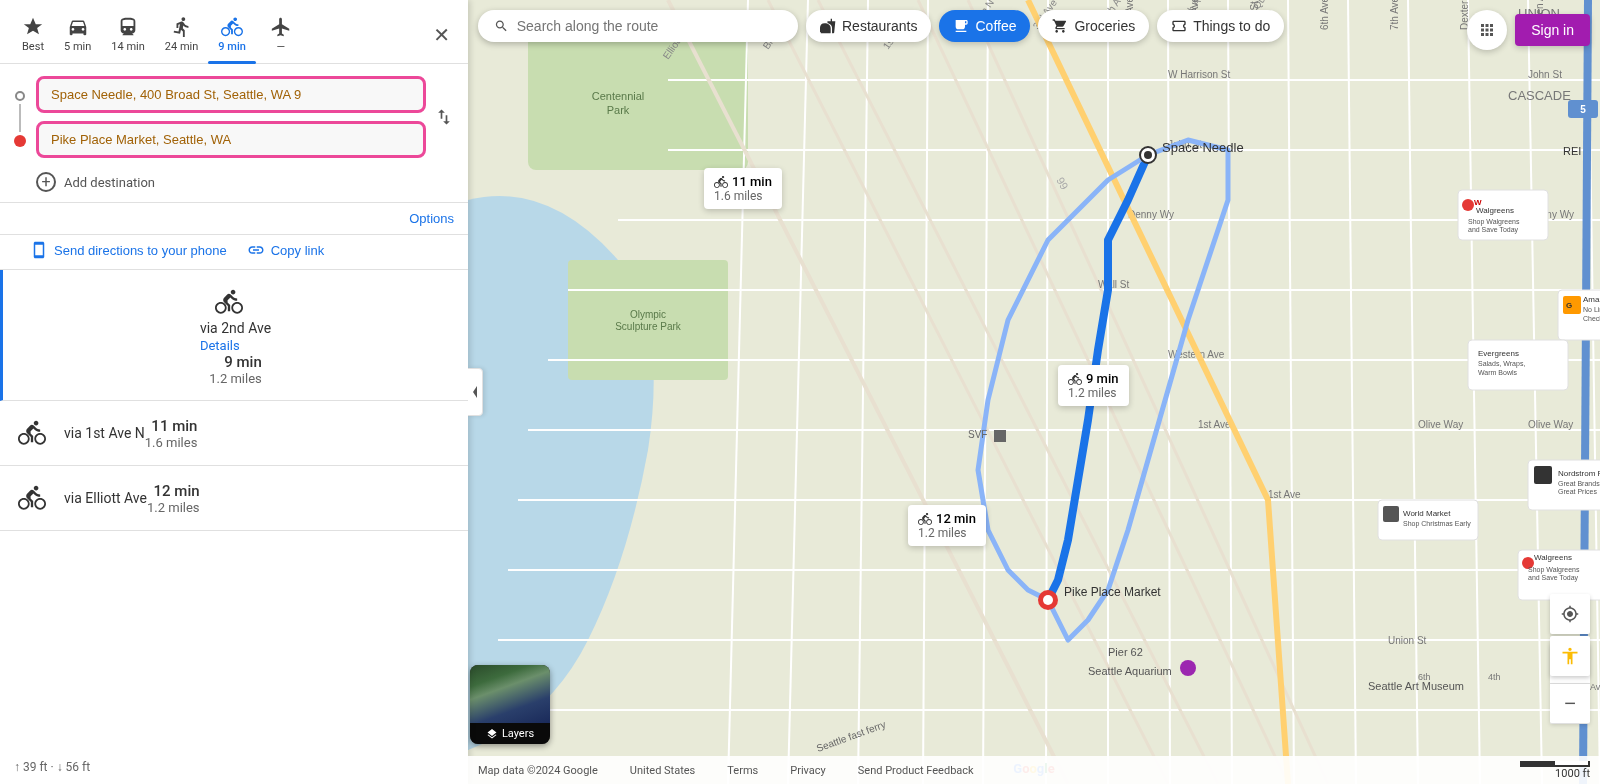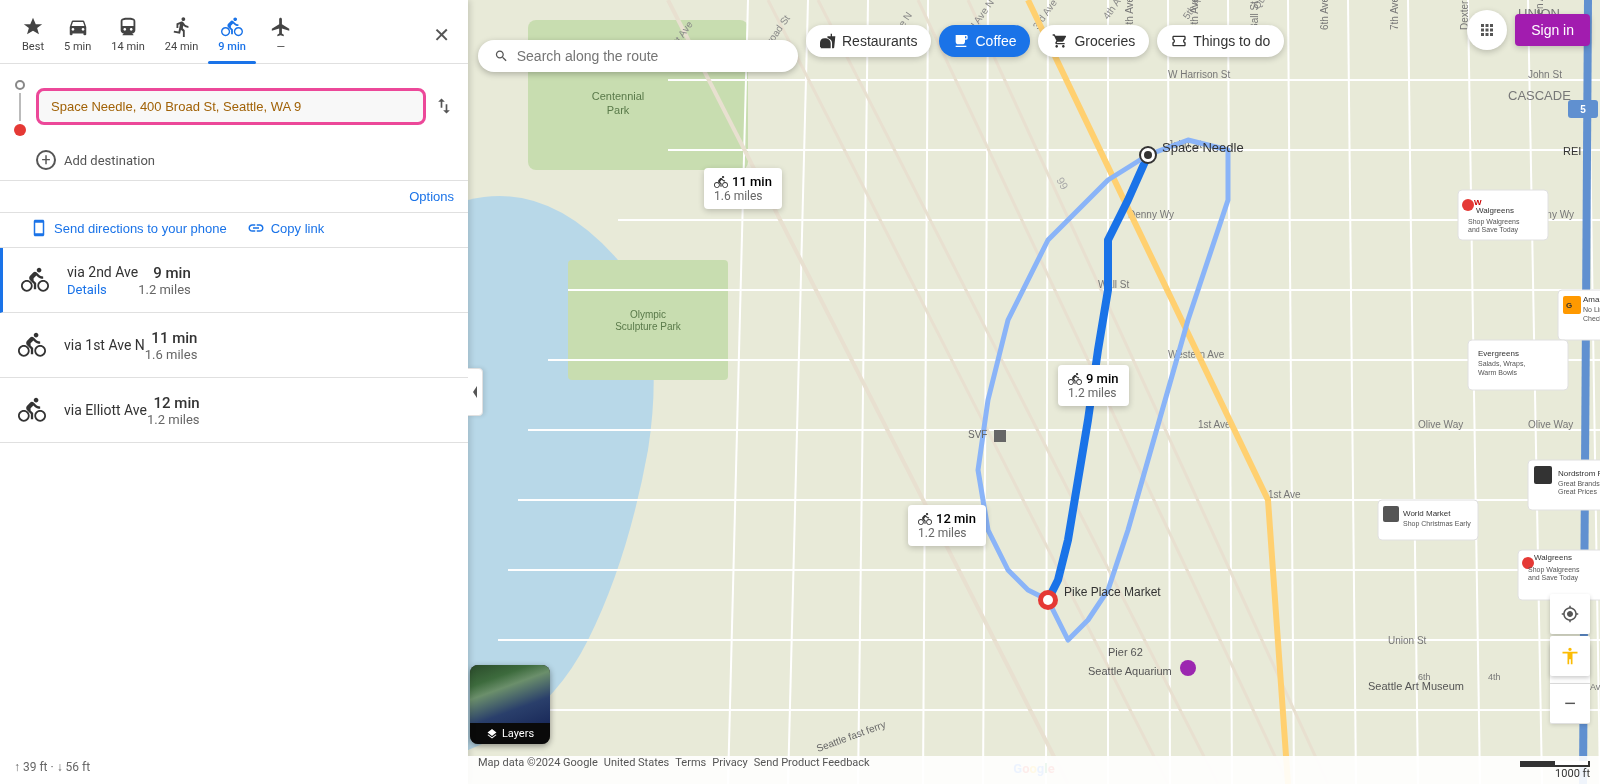--- a/index.html
+++ b/index.html
@@ -265,7 +265,6 @@
       width: 320px;
       gap: 8px;
       cursor: text;
-      margin-top: 30px;
     }
     .map-search-box input {
       border: none; outline: none;

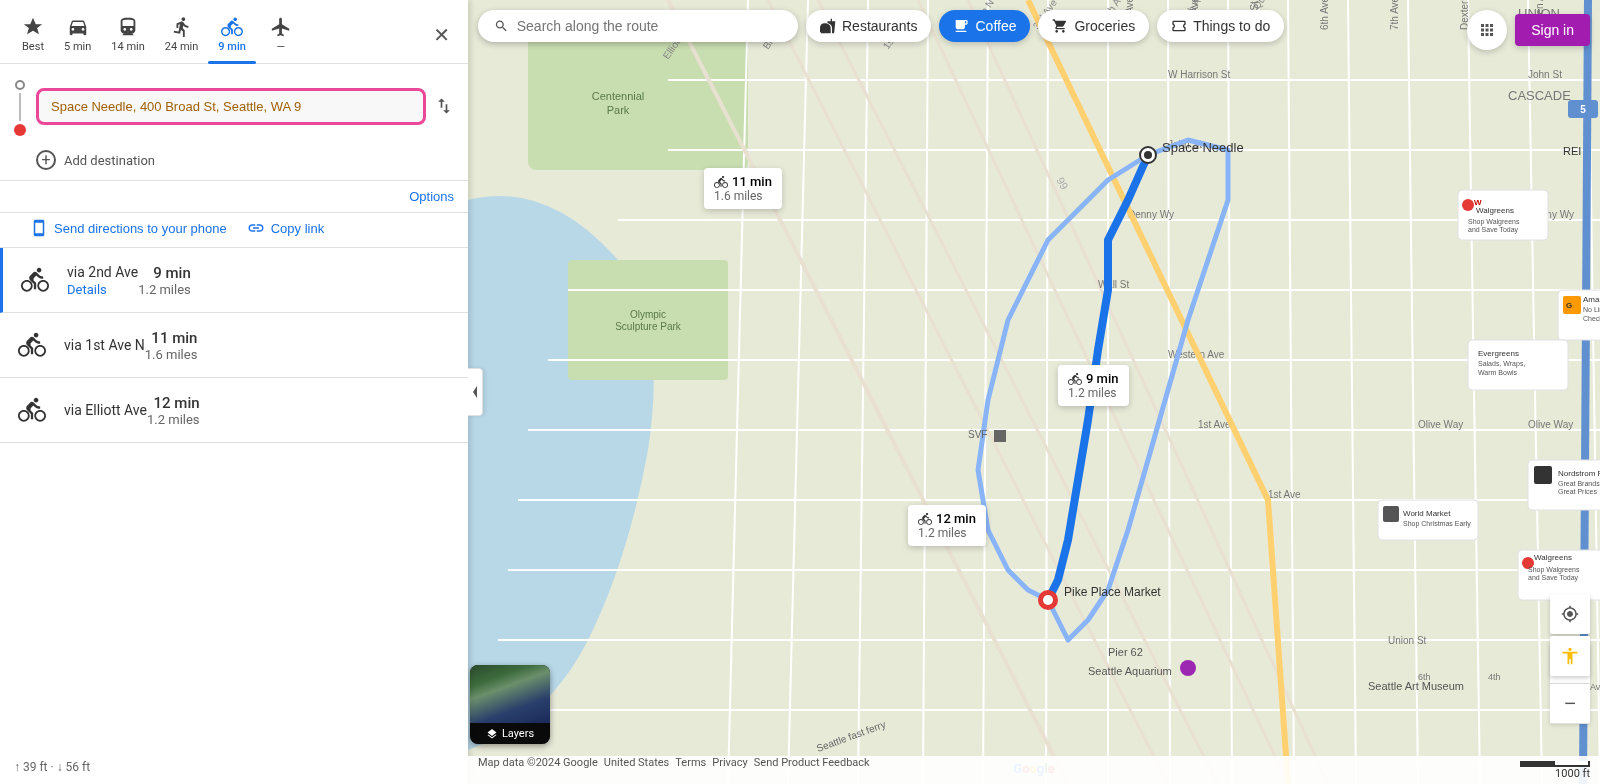--- a/index.html
+++ b/index.html
@@ -539,6 +539,7 @@
     </div>
     <div class="route-fields">
       <input class="route-input" type="text" value="Space Needle, 400 Broad St, Seattle, WA 9" style="">
+      <input class="route-input" type="text" value="Pike Place Market, Seattle, WA" style="">
     </div>
     <div class="swap-btn">
       <svg width="20" height="20" viewBox="0 0 24 24" fill="#555">

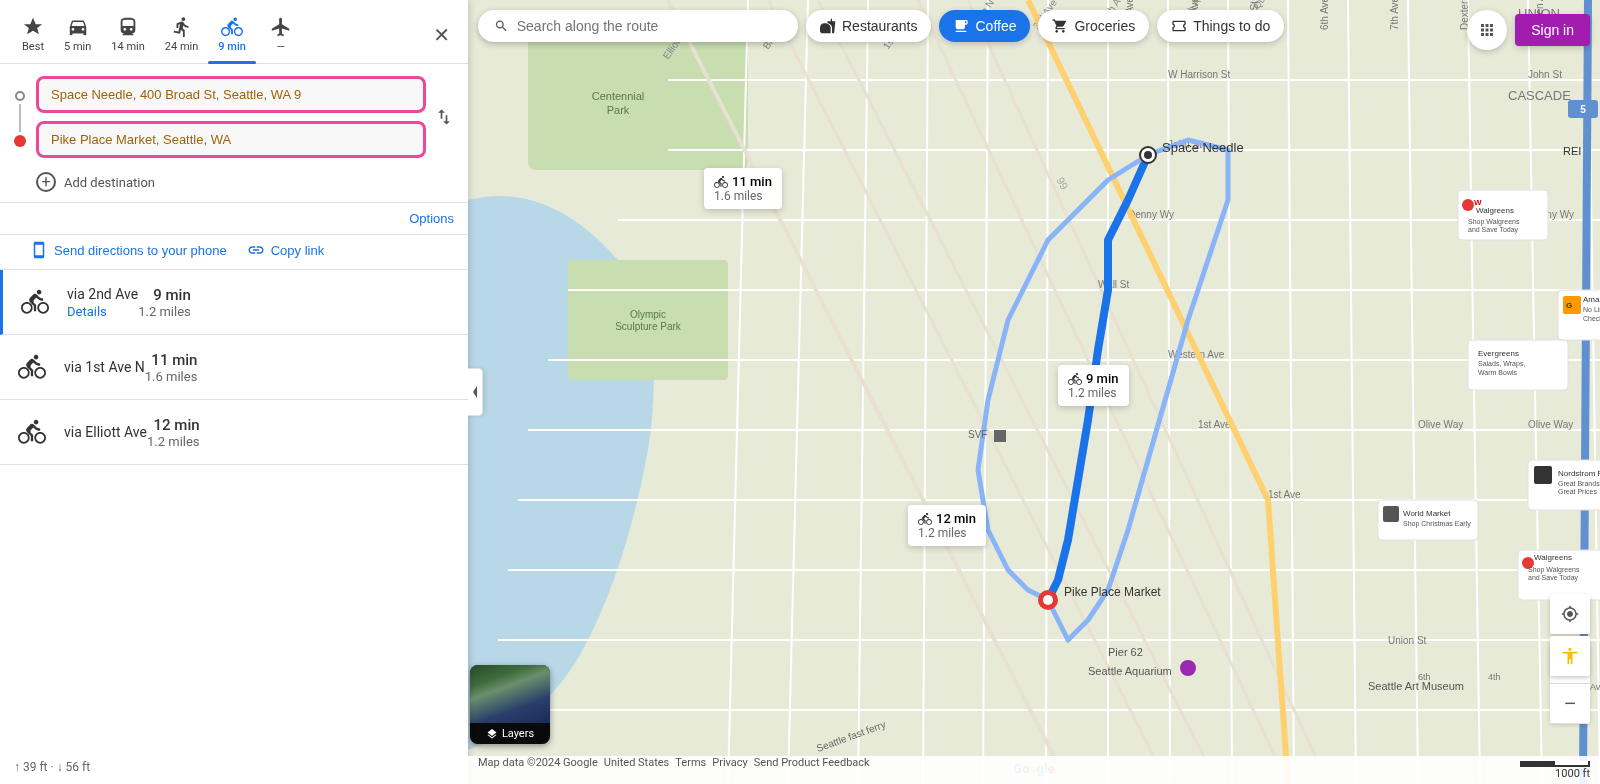--- a/index.html
+++ b/index.html
@@ -187,6 +187,7 @@
     }
     .route-option.selected {
       border-left: 3px solid #1a73e8;
+      flex-direction: column;
     }
     .route-option .bike-icon {
       width: 36px; height: 36px;

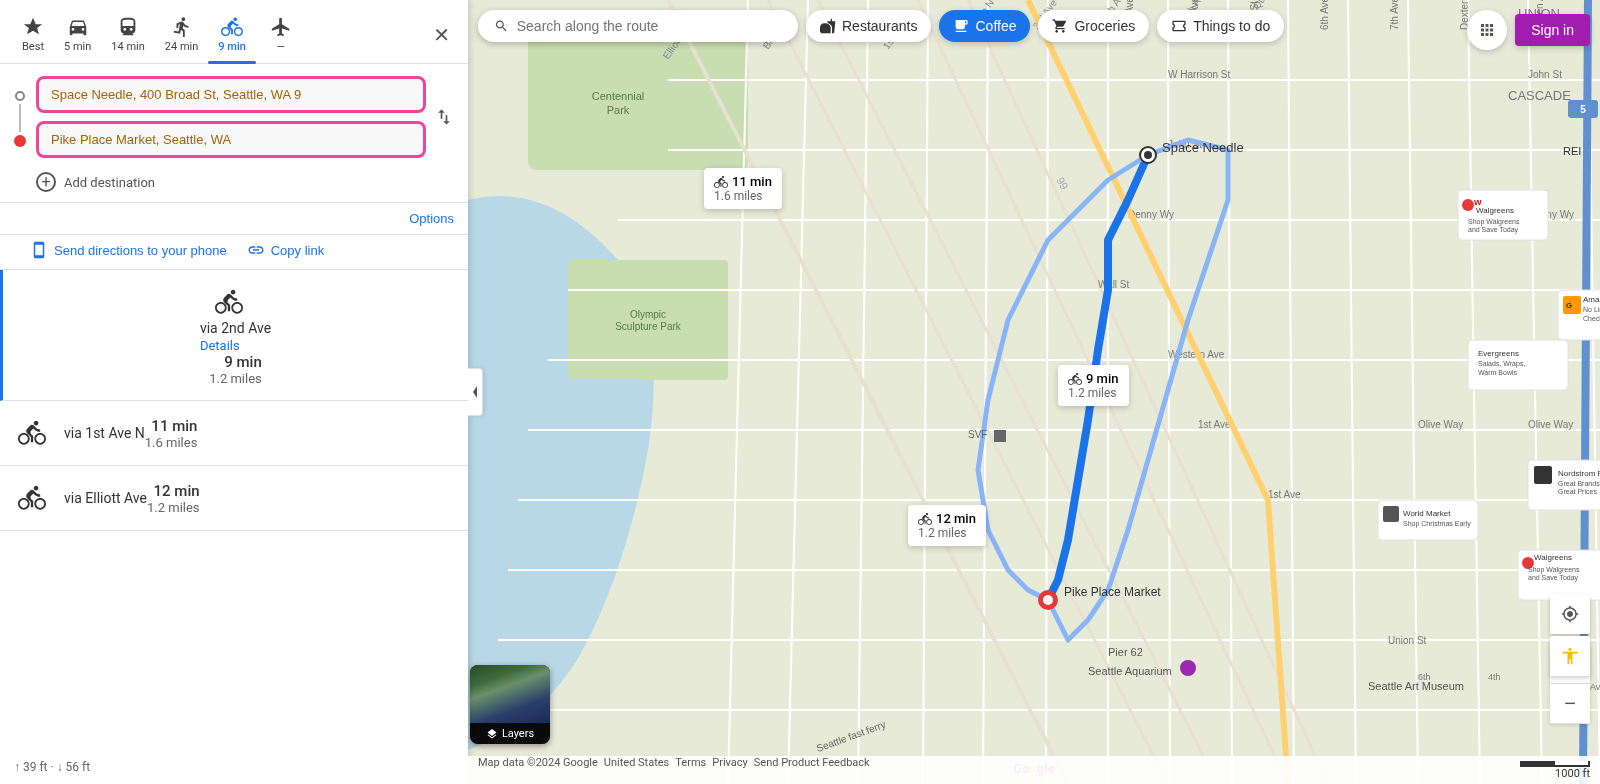--- a/index.html
+++ b/index.html
@@ -419,10 +419,11 @@
       height: 28px;
       background: rgba(255,255,255,0.9);
       display: flex;
+      align-items: center;
       padding: 0 10px;
       font-size: 11px;
       color: #555;
-      gap: 6px;
+      gap: 32px;
       z-index: 20;
     }
     .map-footer a { color: #555; text-decoration: none; }

